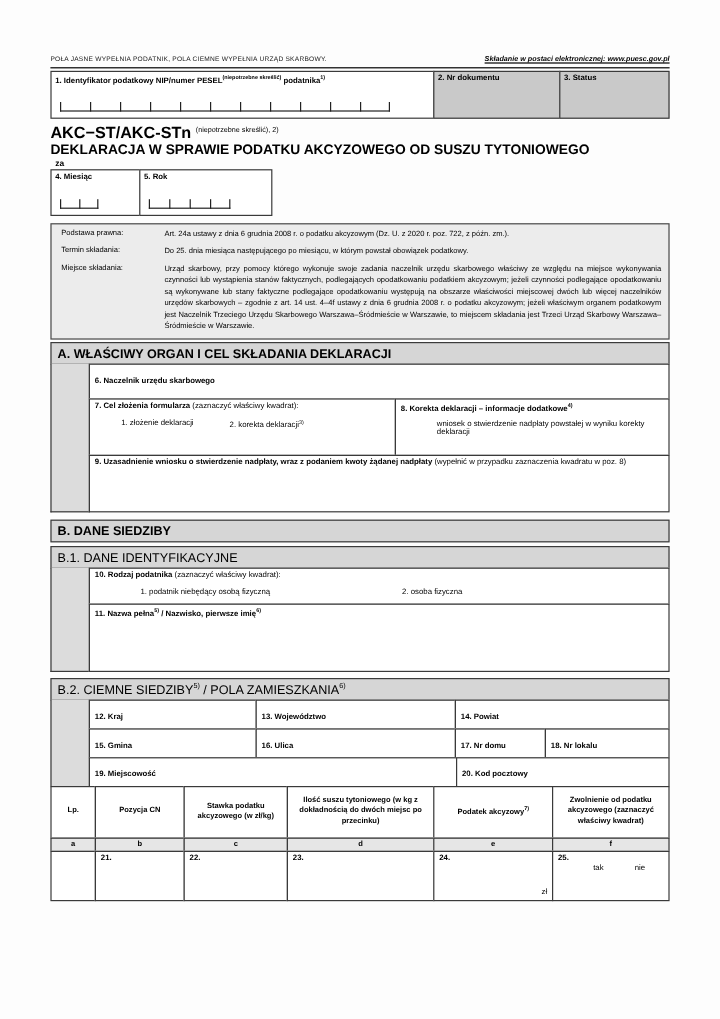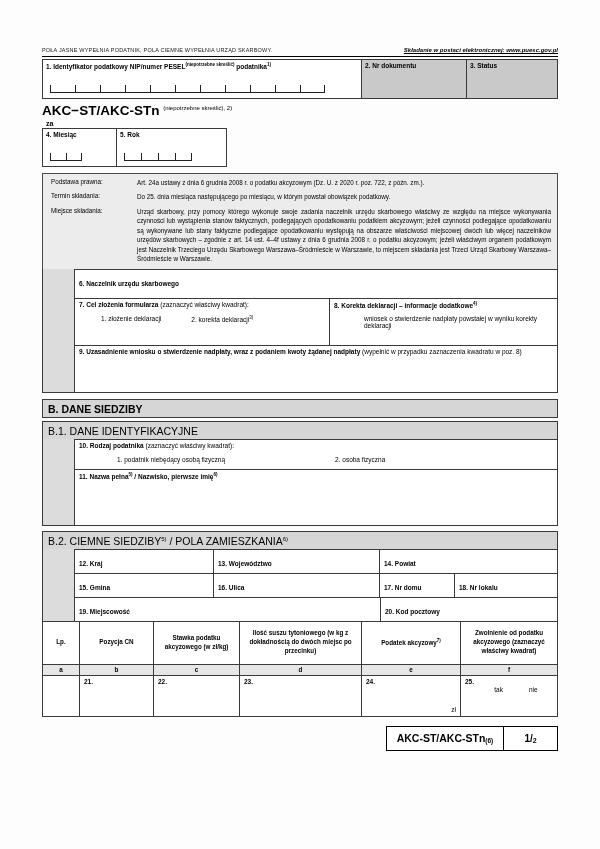--- a/index.html
+++ b/index.html
@@ -173,6 +173,7 @@
       <span>AKC−ST/AKC-STn</span>
       <span class="codenote">(niepotrzebne skreślić), 2)</span>
     </div>
+    <div class="maintitle">DEKLARACJA W SPRAWIE PODATKU AKCYZOWEGO OD SUSZU TYTONIOWEGO</div>
     <div class="za">za</div>
   </div>
 

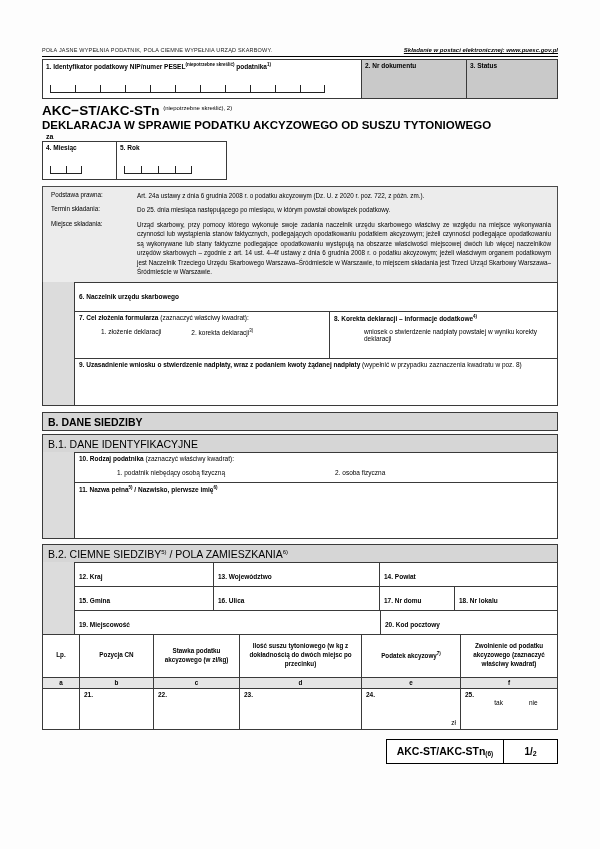--- a/index.html
+++ b/index.html
@@ -211,6 +211,9 @@
     </div>
   </div>
 
+  <div class="bar bold mt2">
+    <span>A. WŁAŚCIWY ORGAN I CEL SKŁADANIA DEKLARACJI</span>
+  </div>
   <div class="with-strip">
     <div class="strip"></div>
     <div class="seccontent">

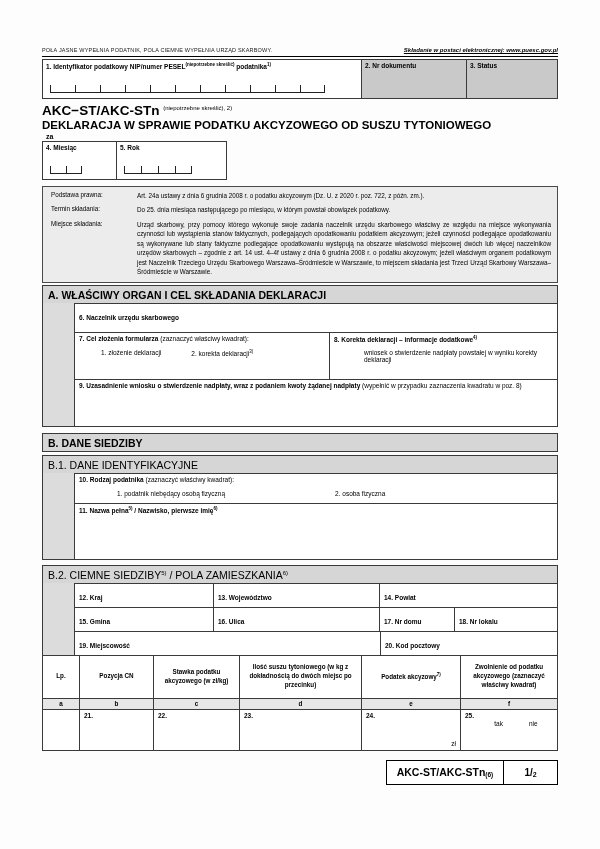--- a/index.html
+++ b/index.html
@@ -346,16 +346,6 @@
     </div>
   </div>
 
-  <div class="footer">
-    <div class="fcode">
-      <span>AKC-ST/AKC-STn</span>
-        <span class="fsub">(6)</span>
-    </div>
-    <div class="fpage">
-      <span>1/</span>
-        <span class="fsub2">2</span>
-    </div>
-  </div>
 
 </div>
 

